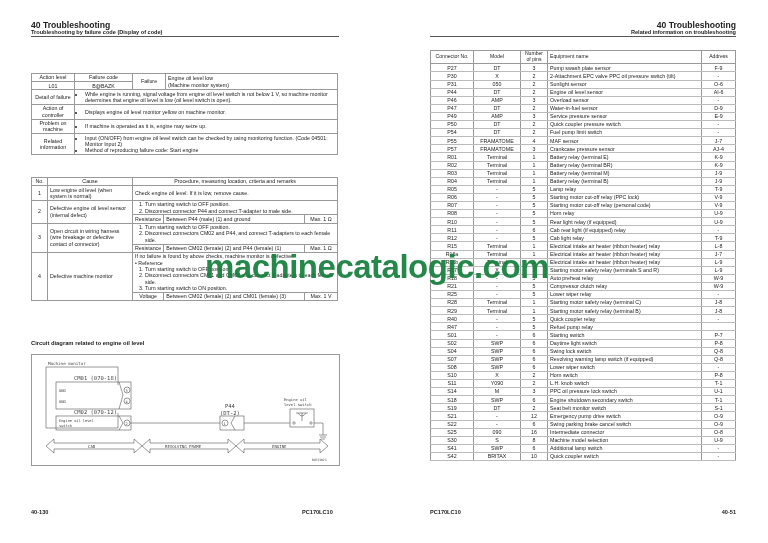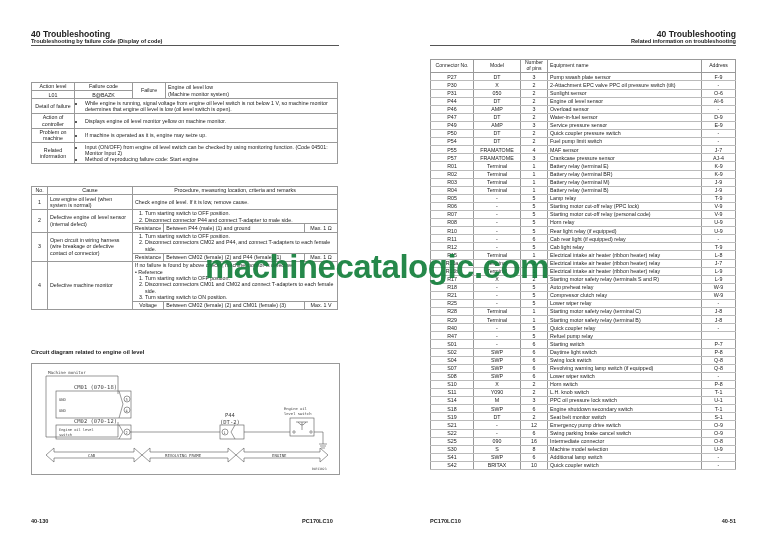--- a/index.html
+++ b/index.html
@@ -4,7 +4,7 @@
 <style>
   html,body{margin:0;padding:0;background:#fff;}
   body{width:768px;height:543px;position:relative;overflow:hidden;font-family:"Liberation Sans",sans-serif;color:#222;}
-  .page{position:absolute;top:9px;height:432px;}
+  .page{position:absolute;top:0;height:432px;}
   .left{left:0;width:384px;}
   .right{left:384px;width:384px;}
   .hdr-title{position:absolute;font-weight:bold;font-size:8.6px;}

